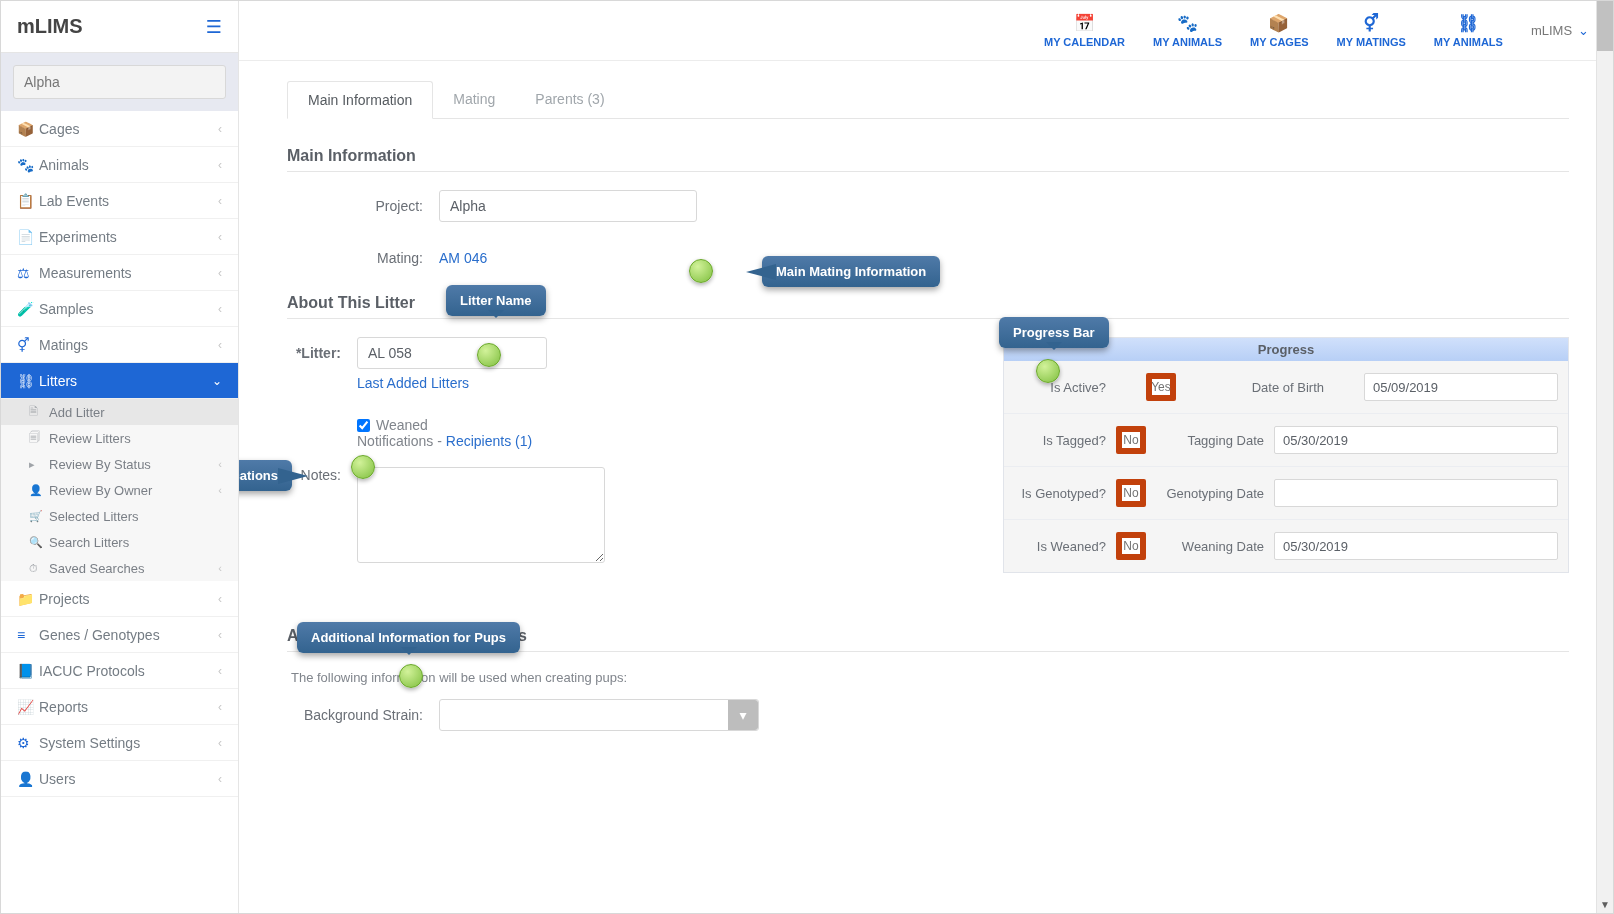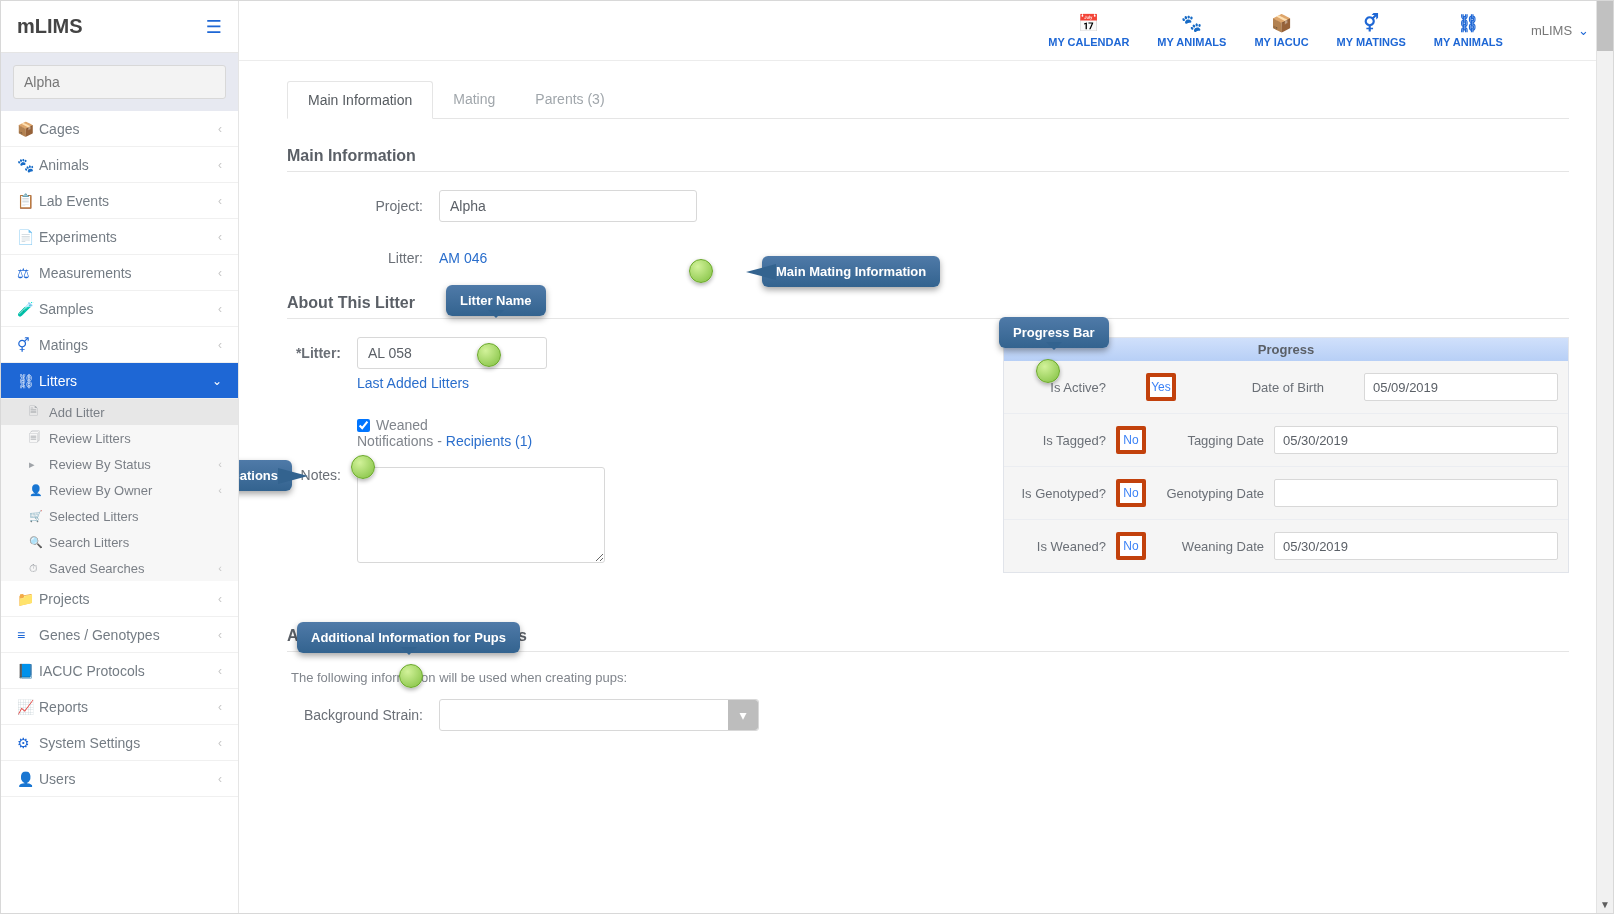--- a/index.html
+++ b/index.html
@@ -213,7 +213,7 @@
           </div>
           <div class="top-item">
             <span class="ticon">📦</span>
-            <span>MY IACUC</span>
+            <span>MY CAGES</span>
           </div>
           <div class="top-item">
             <span class="ticon">⚥</span>

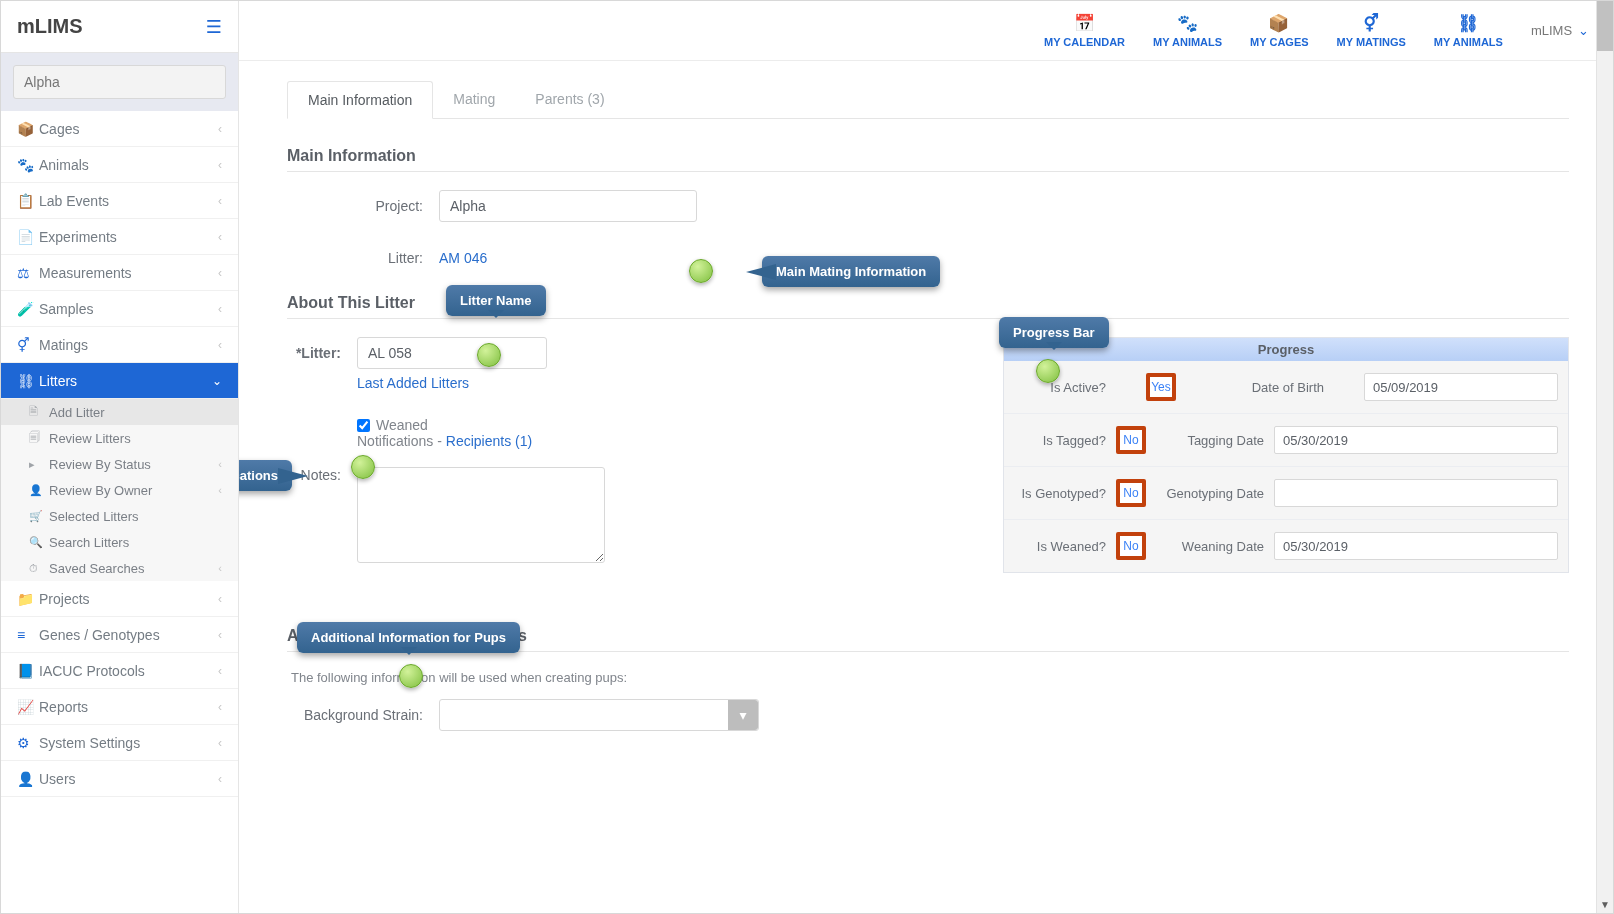--- a/index.html
+++ b/index.html
@@ -246,7 +246,7 @@
       </div>
 
       <div class="form-row" style="margin-top:28px; margin-bottom:28px;">
-        <div class="form-label">Litter:</div>
+        <div class="form-label">Mating:</div>
         <span class="link">AM 046</span>
       </div>
 

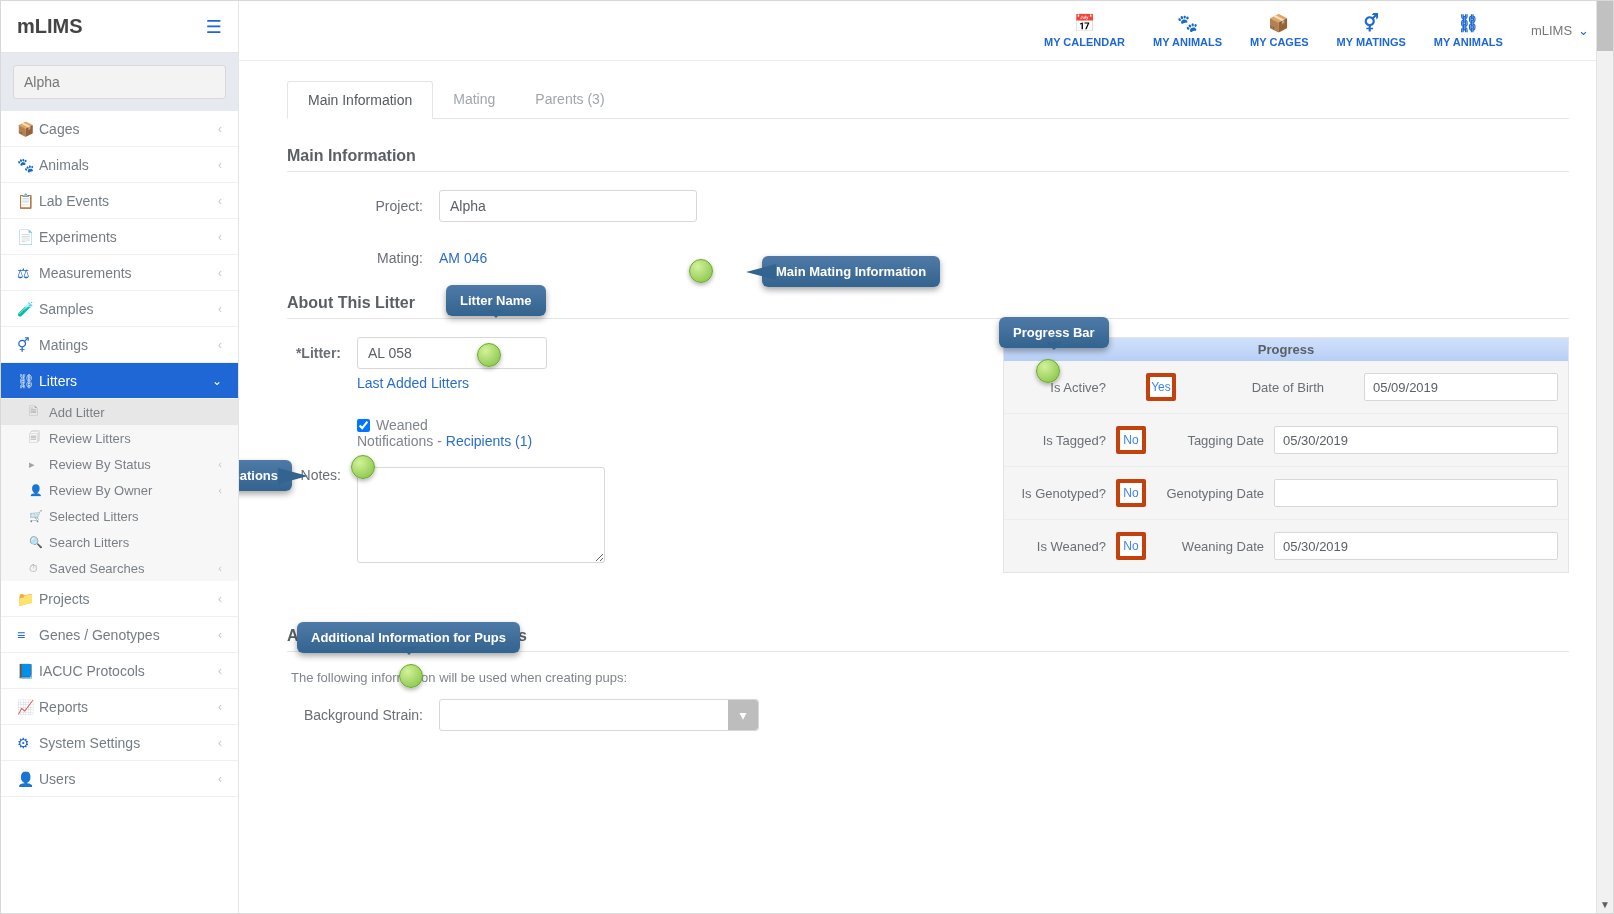--- a/index.html
+++ b/index.html
@@ -63,7 +63,7 @@
   .p-row { display: flex; align-items: center; padding: 12px 10px; border-top: 1px solid #ebedf1; gap: 10px; }
   .p-row:first-of-type { border-top: none; gap: 40px; }
   .p-q { width: 92px; text-align: right; font-size: 13px; color: #6a6f76; }
-  .p-badge { width: 30px; height: 28px; border: 4px solid #c2410c; background: #fff; display: flex; align-items: center; justify-content: center; font-size: 12px; color: #3b82f6; border-radius: 2px; }
+  .p-badge { width: 30px; height: 28px; border: 6px solid #c2410c; background: #fff; display: flex; align-items: center; justify-content: center; font-size: 12px; color: #737373; border-radius: 2px; }
   .p-date-label { width: 108px; text-align: right; font-size: 13px; color: #6a6f76; }
   .p-date-input { flex: 1; height: 28px; border: 1px solid #d8d8d8; background: #fff; padding: 0 8px; font-size: 13px; color: #5b6067; border-radius: 2px; }
 

